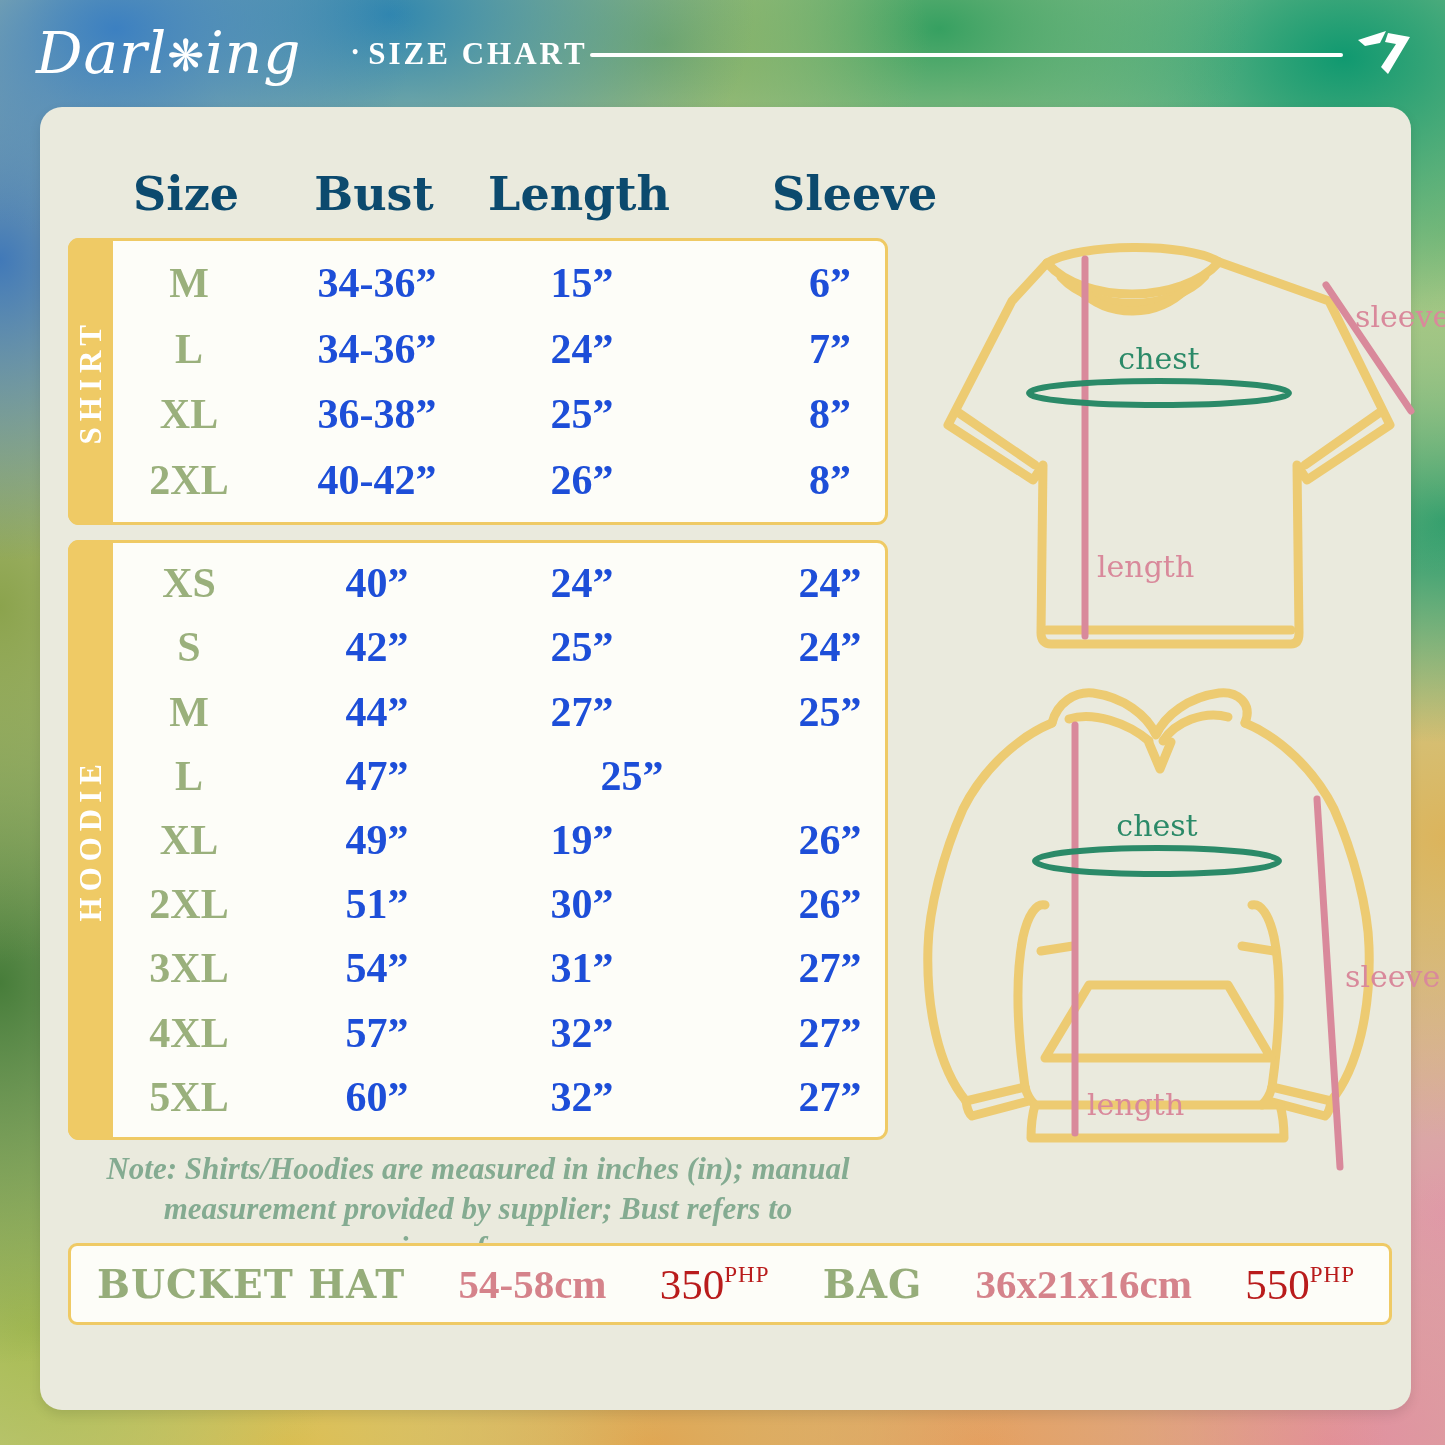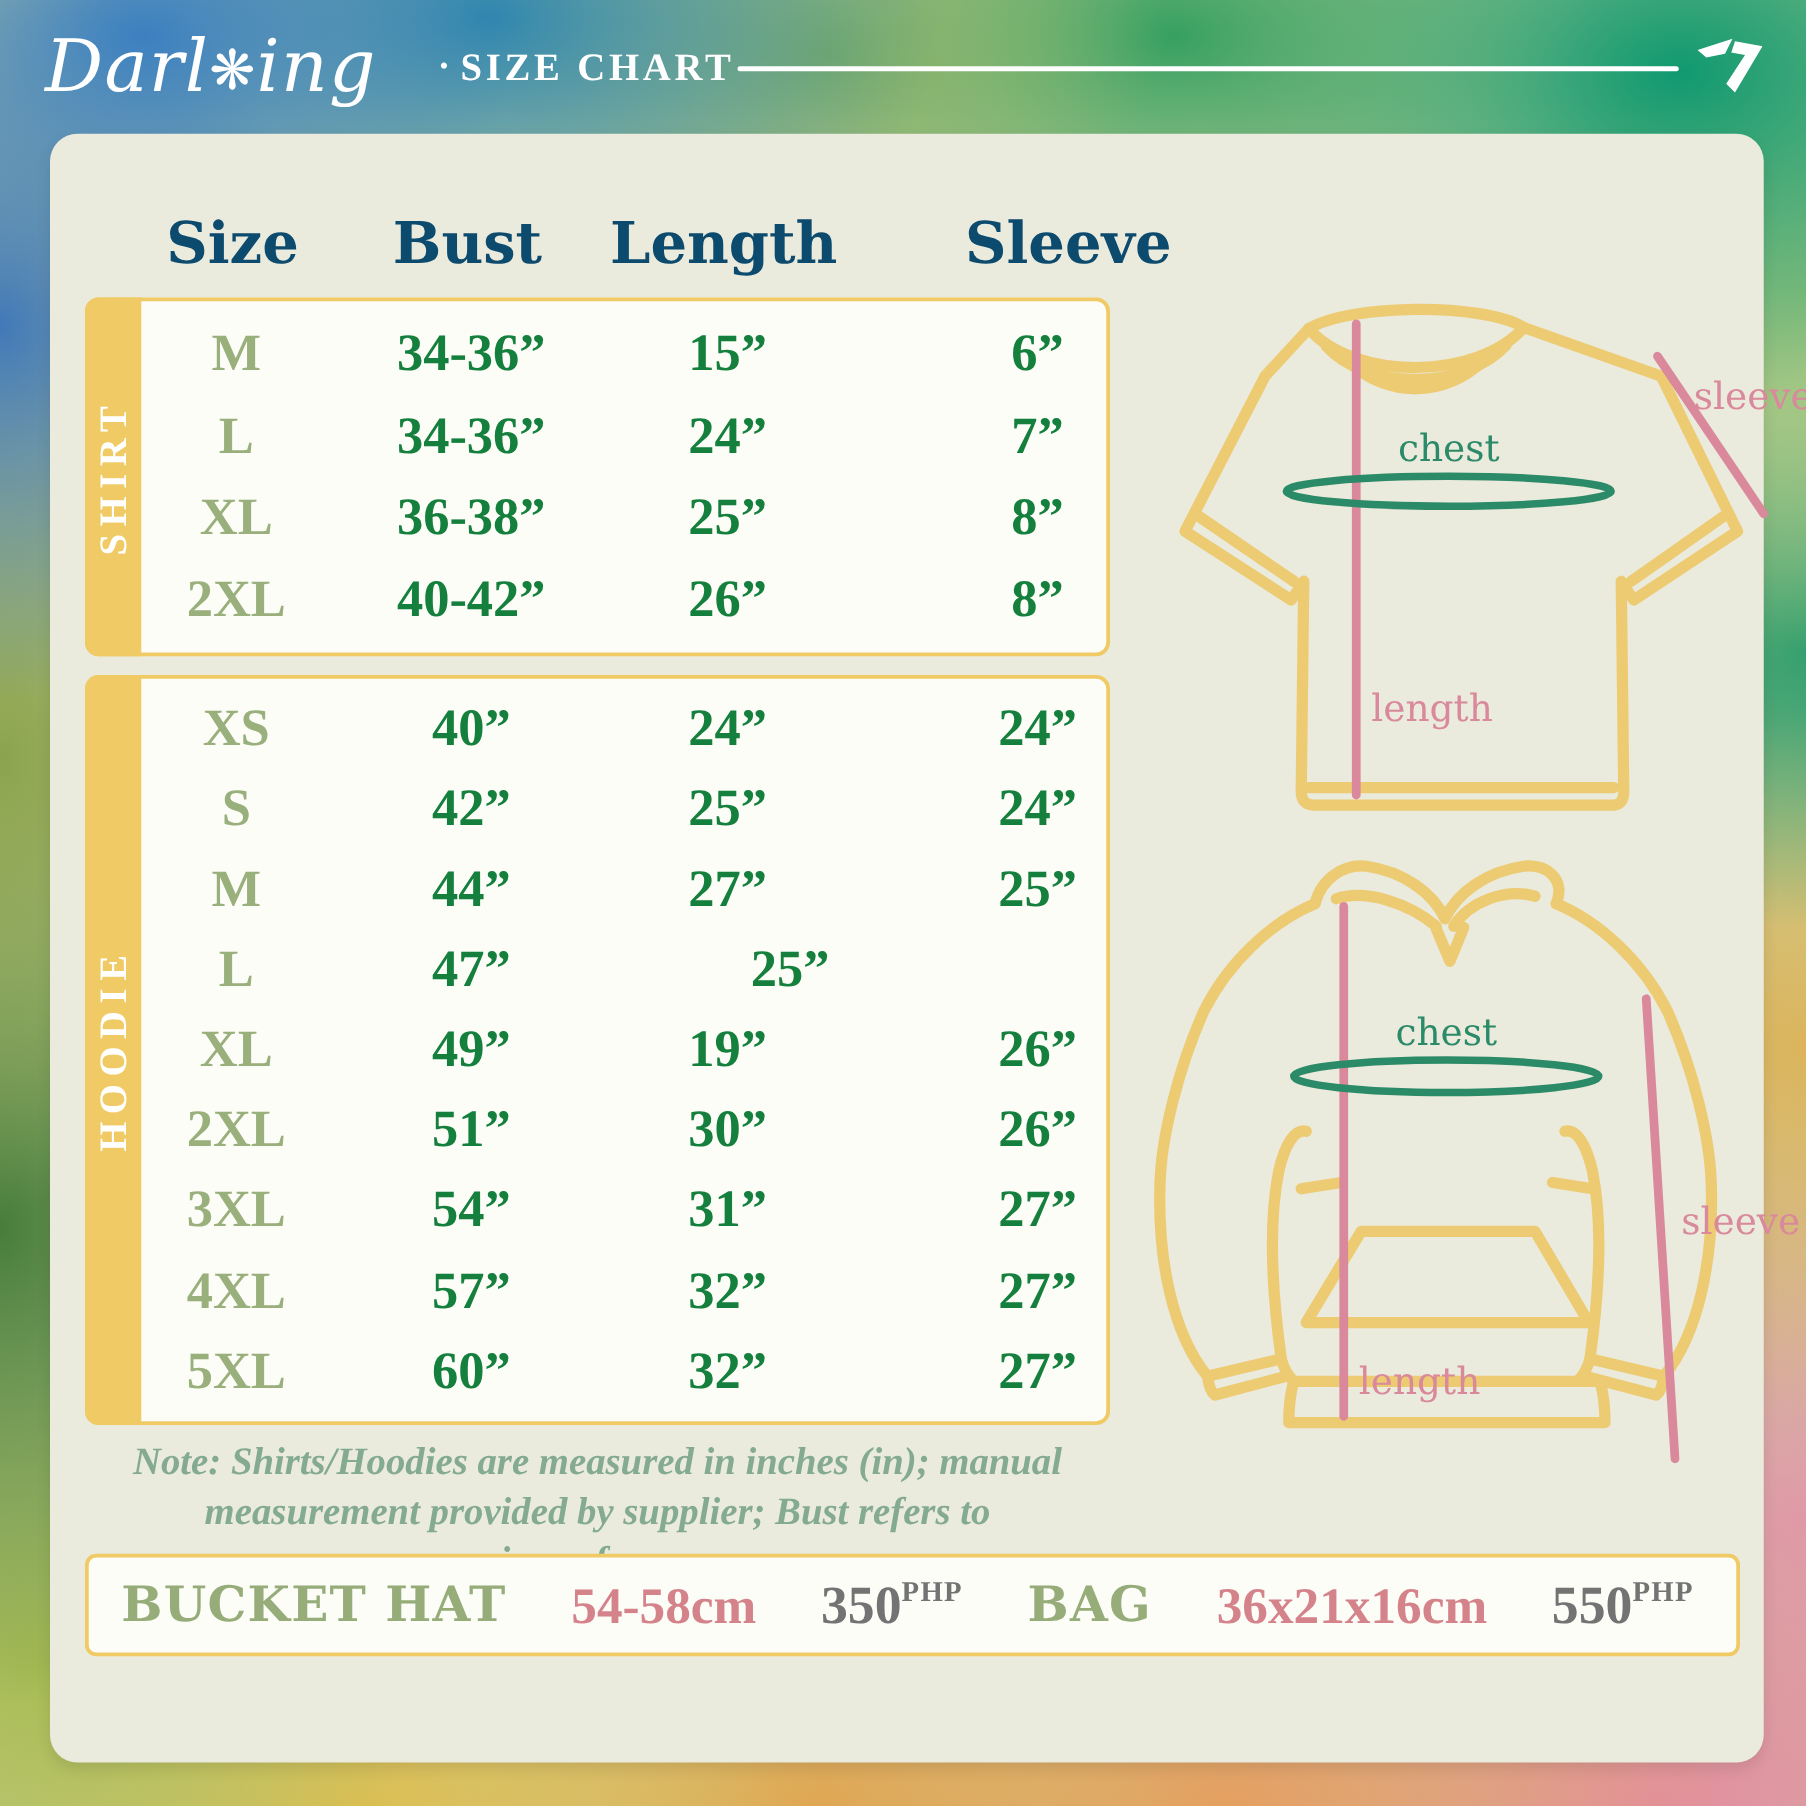--- a/index.html
+++ b/index.html
@@ -83,7 +83,7 @@
   .trow{display:grid;grid-template-columns:152px 224px 186px 210px;align-items:center;}
   .c{
     text-align:center;font-family:"Liberation Serif",serif;font-weight:bold;
-    font-size:42px;color:#15803d;white-space:nowrap;
+    font-size:42px;color:#1d4ed8;white-space:nowrap;
   }
   .c.size{color:#9ab07c;}
   

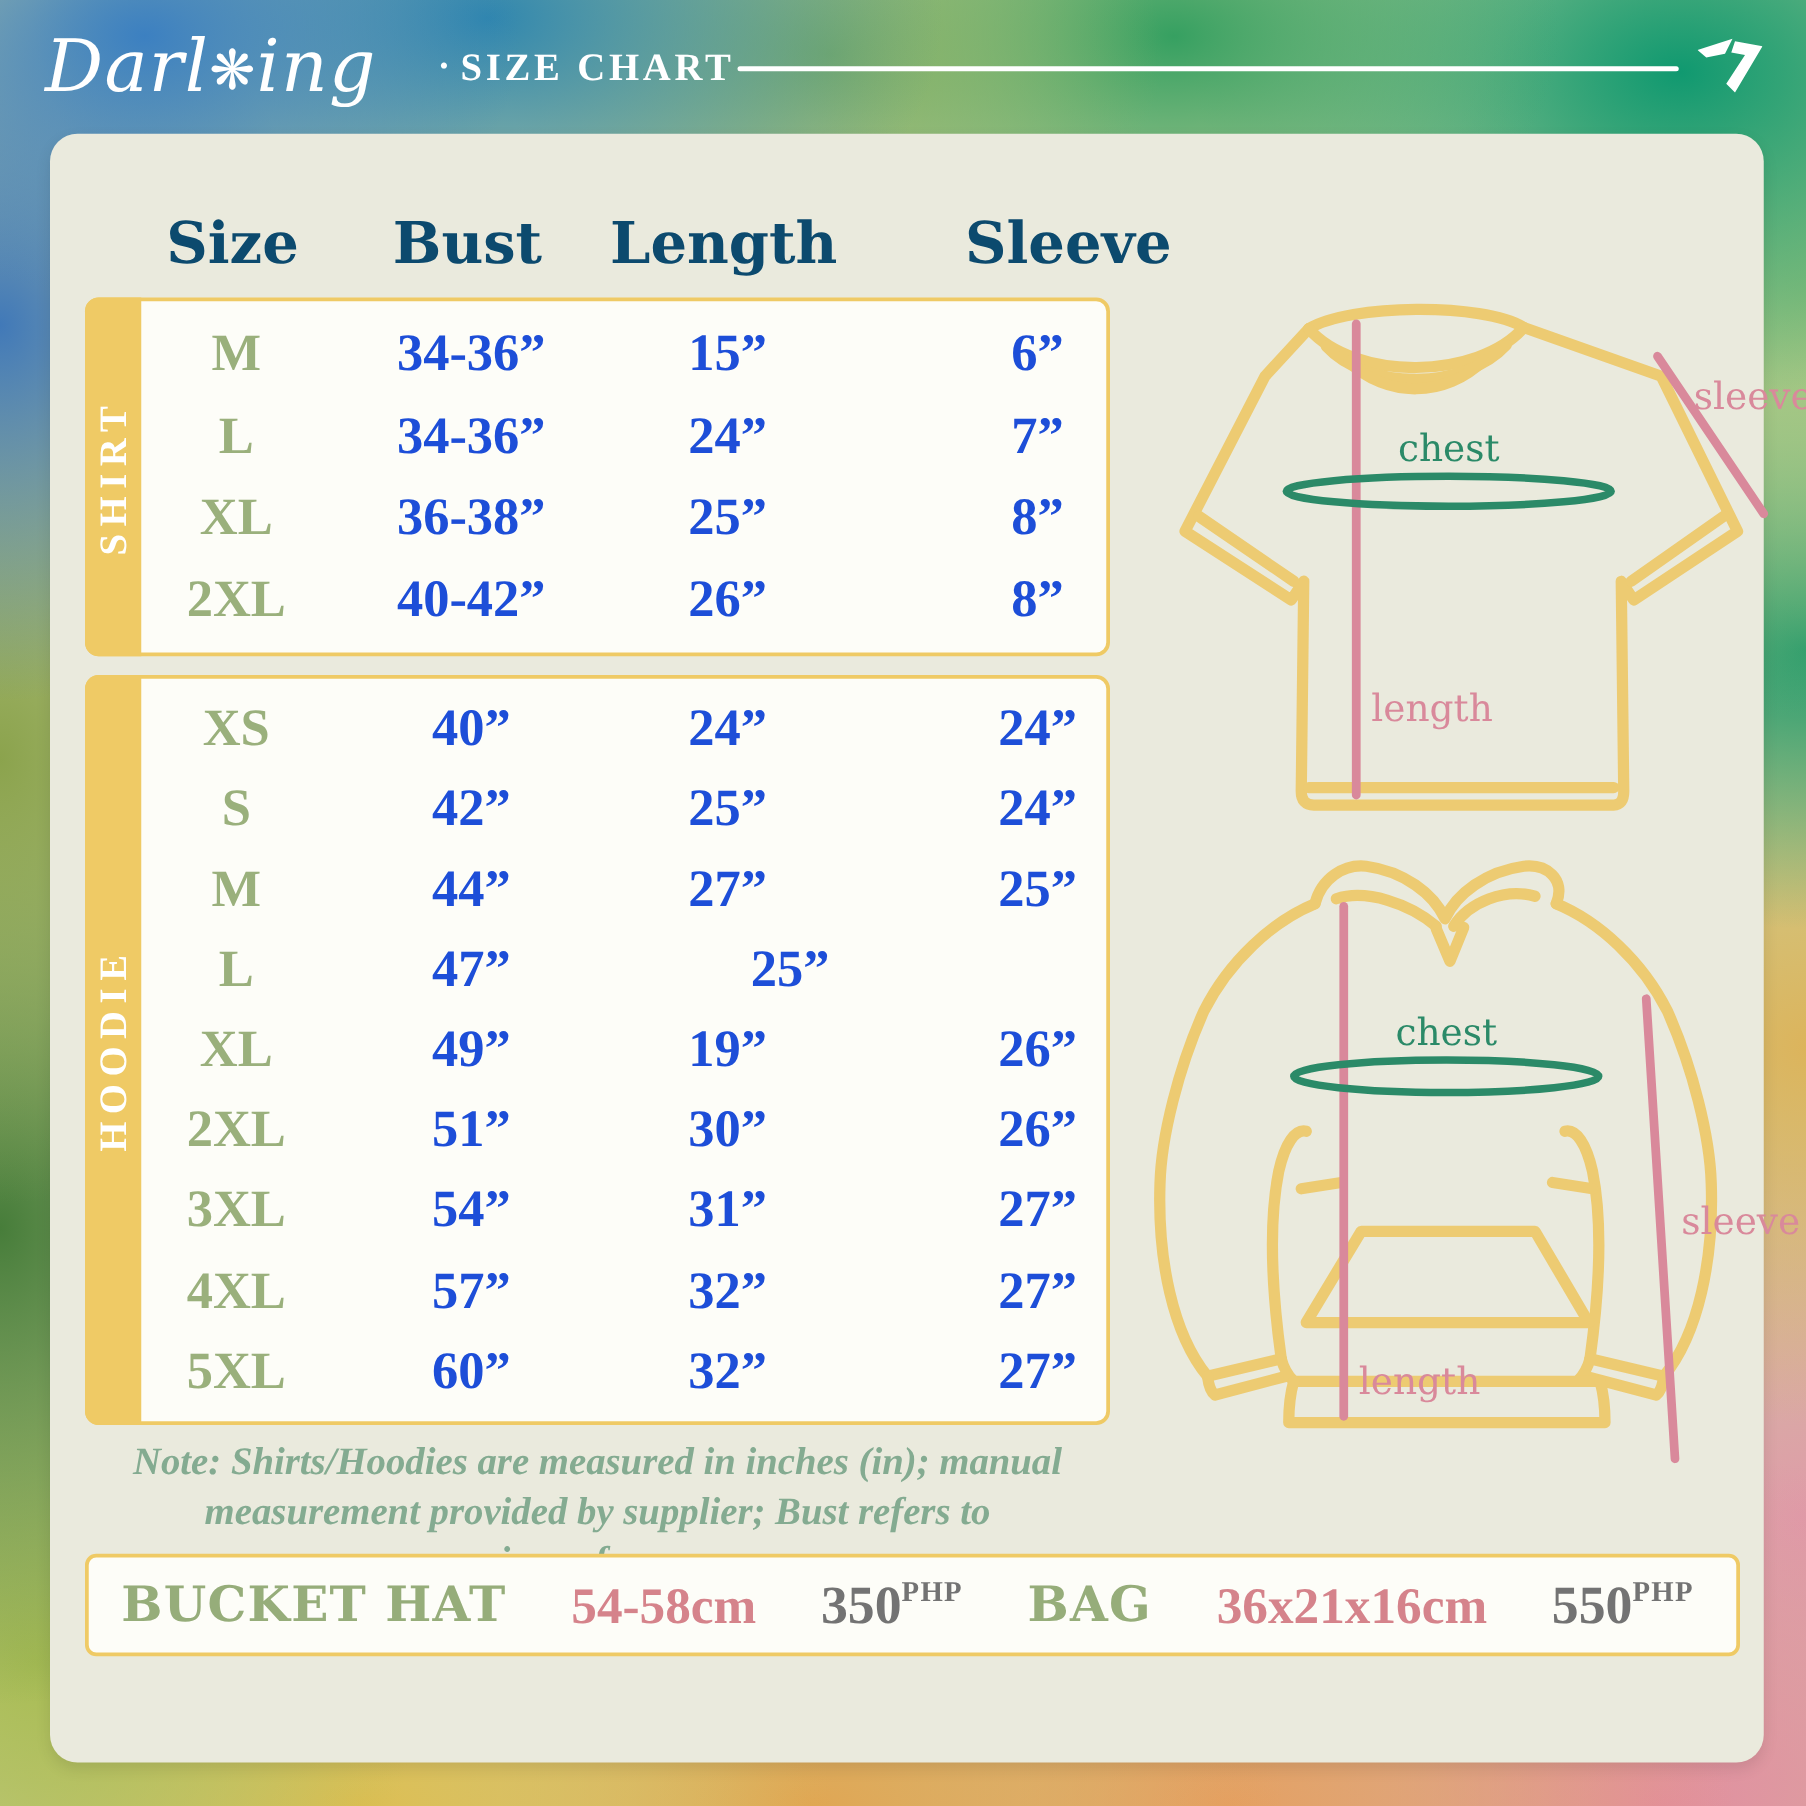--- a/index.html
+++ b/index.html
@@ -101,7 +101,7 @@
   }
   .acc-name{font-family:"DejaVu Serif",serif;font-weight:bold;font-size:39px;color:#96ad7a;letter-spacing:1px;}
   .acc-val{font-family:"Liberation Serif",serif;font-weight:bold;font-size:41px;color:#d5838b;}
-  .acc-price{font-family:"Liberation Serif",serif;font-weight:bold;font-size:43px;color:#737373;}
+  .acc-price{font-family:"Liberation Serif",serif;font-weight:normal;font-size:43px;color:#b91c1c;}
   .acc-price .php{font-size:23px;position:relative;top:-17px;letter-spacing:1px;}
   
   .tshirt-svg{position:absolute;left:879px;top:130px;overflow:visible;}

